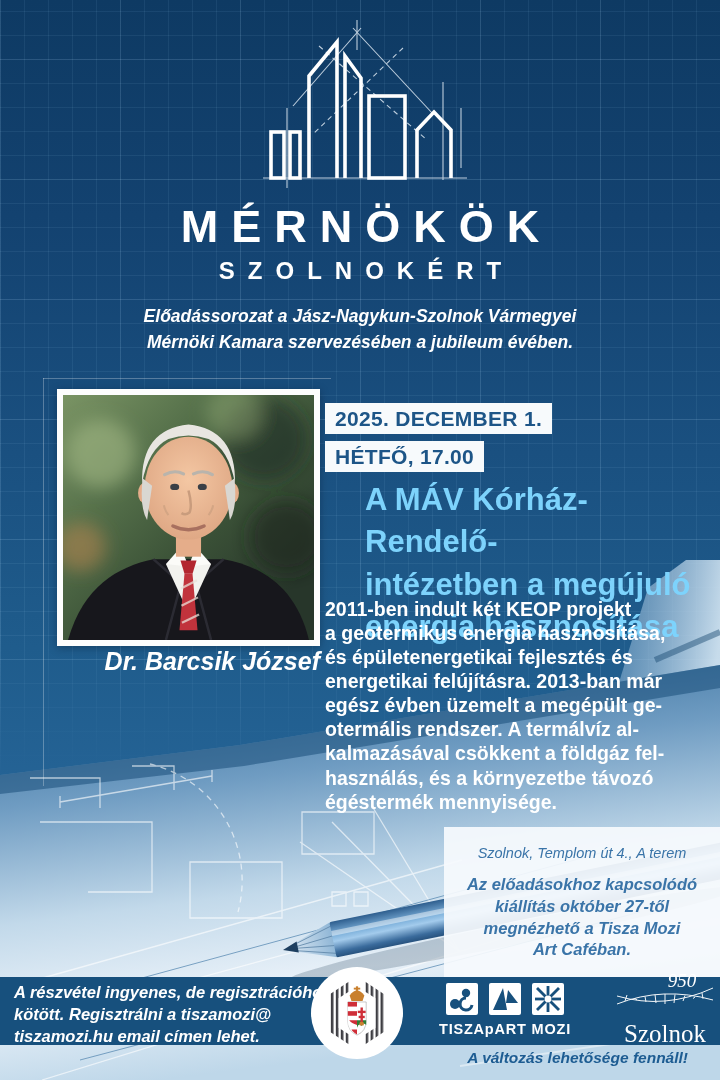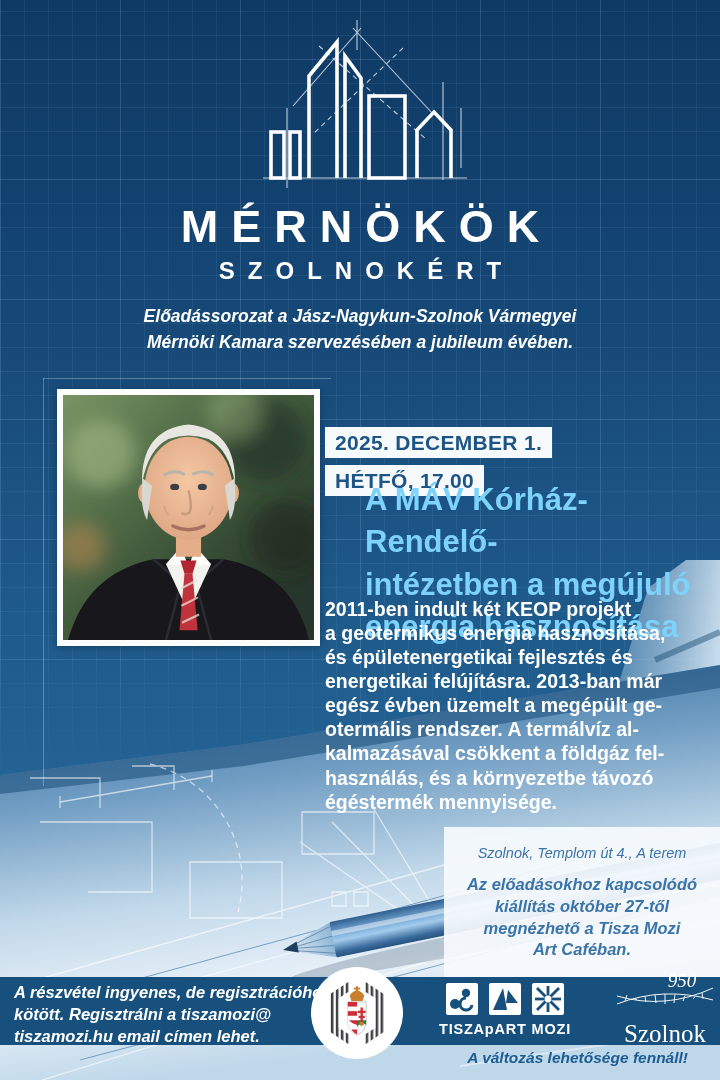--- a/index.html
+++ b/index.html
@@ -36,7 +36,7 @@
     font-size:20.5px;font-style:italic;font-weight:500;line-height:1.33;white-space:pre-line;}
 
   .badge{position:absolute;left:325px;background:#f7fafc;color:#1d5587;
-    font-weight:800;font-size:21px;padding:4px 10px 3px 10px;letter-spacing:.3px;margin-top:24px;}
+    font-weight:800;font-size:21px;padding:4px 10px 3px 10px;letter-spacing:.3px;}
   .badge1{top:403px;}
   .badge2{top:441px;}
   .event-title{position:absolute;left:325px;top:479px;color:#7dd3fc;

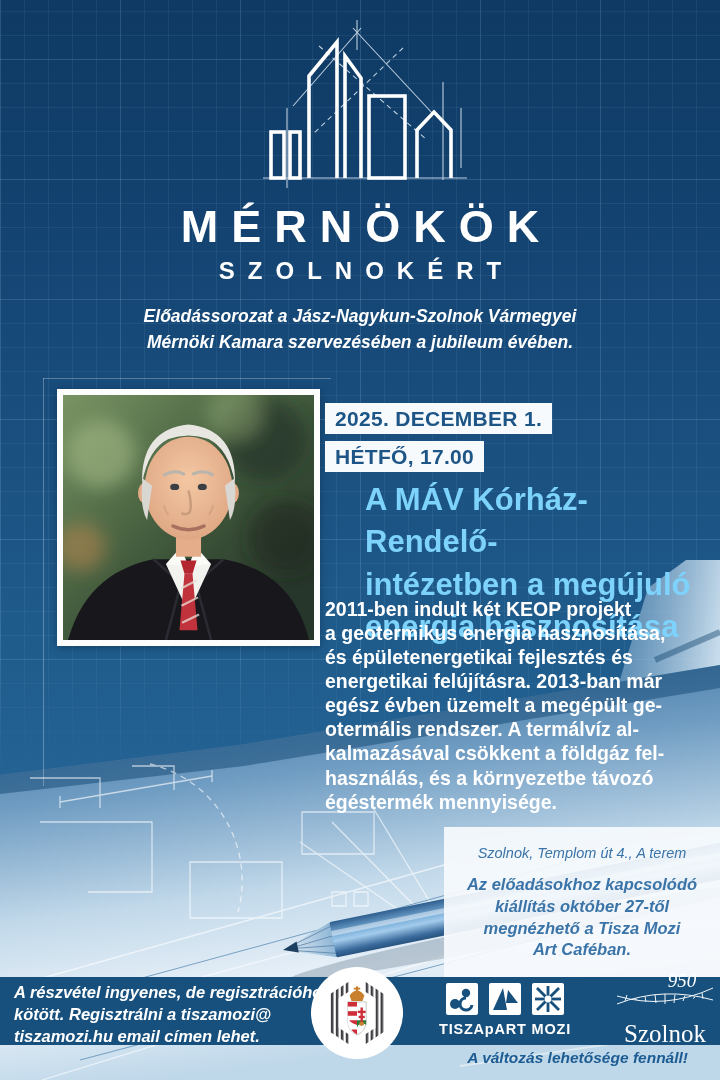--- a/index.html
+++ b/index.html
@@ -226,6 +226,7 @@
     </svg>
   </figure>
 
+  <div class="speaker-name">Dr. Barcsik József</div>
 
   <div class="badge badge1">2025. DECEMBER 1.</div>
   <div class="badge badge2">HÉTFŐ, 17.00</div>

